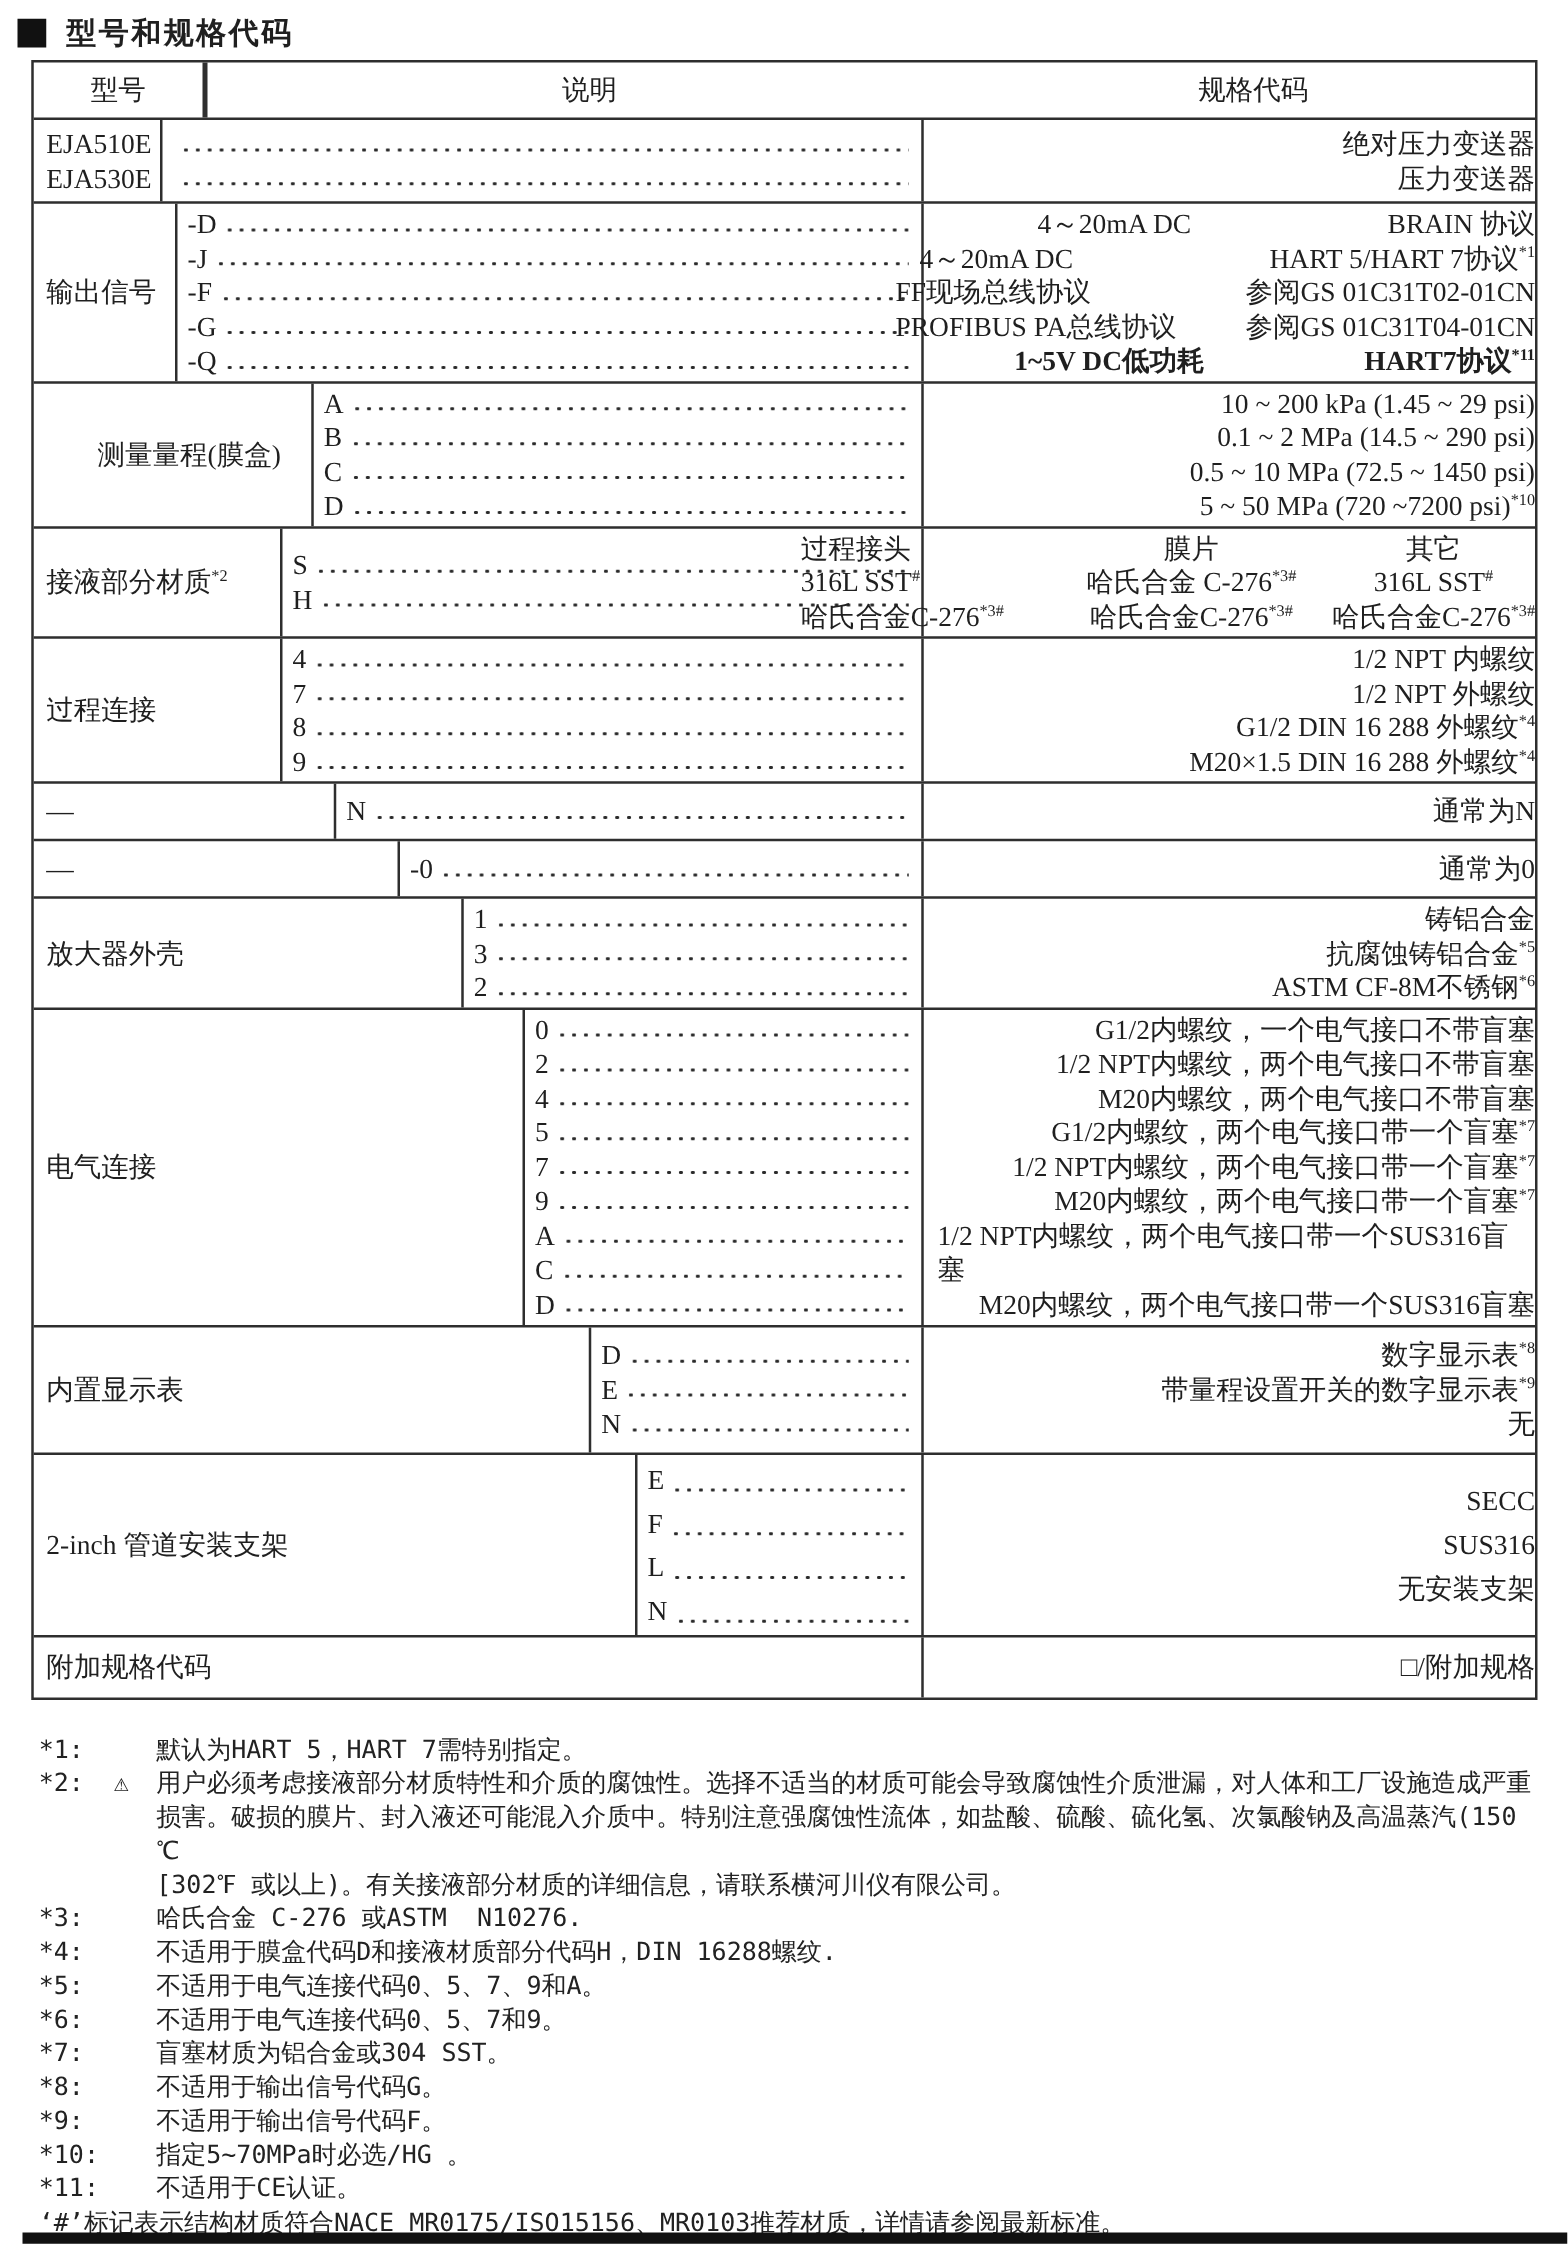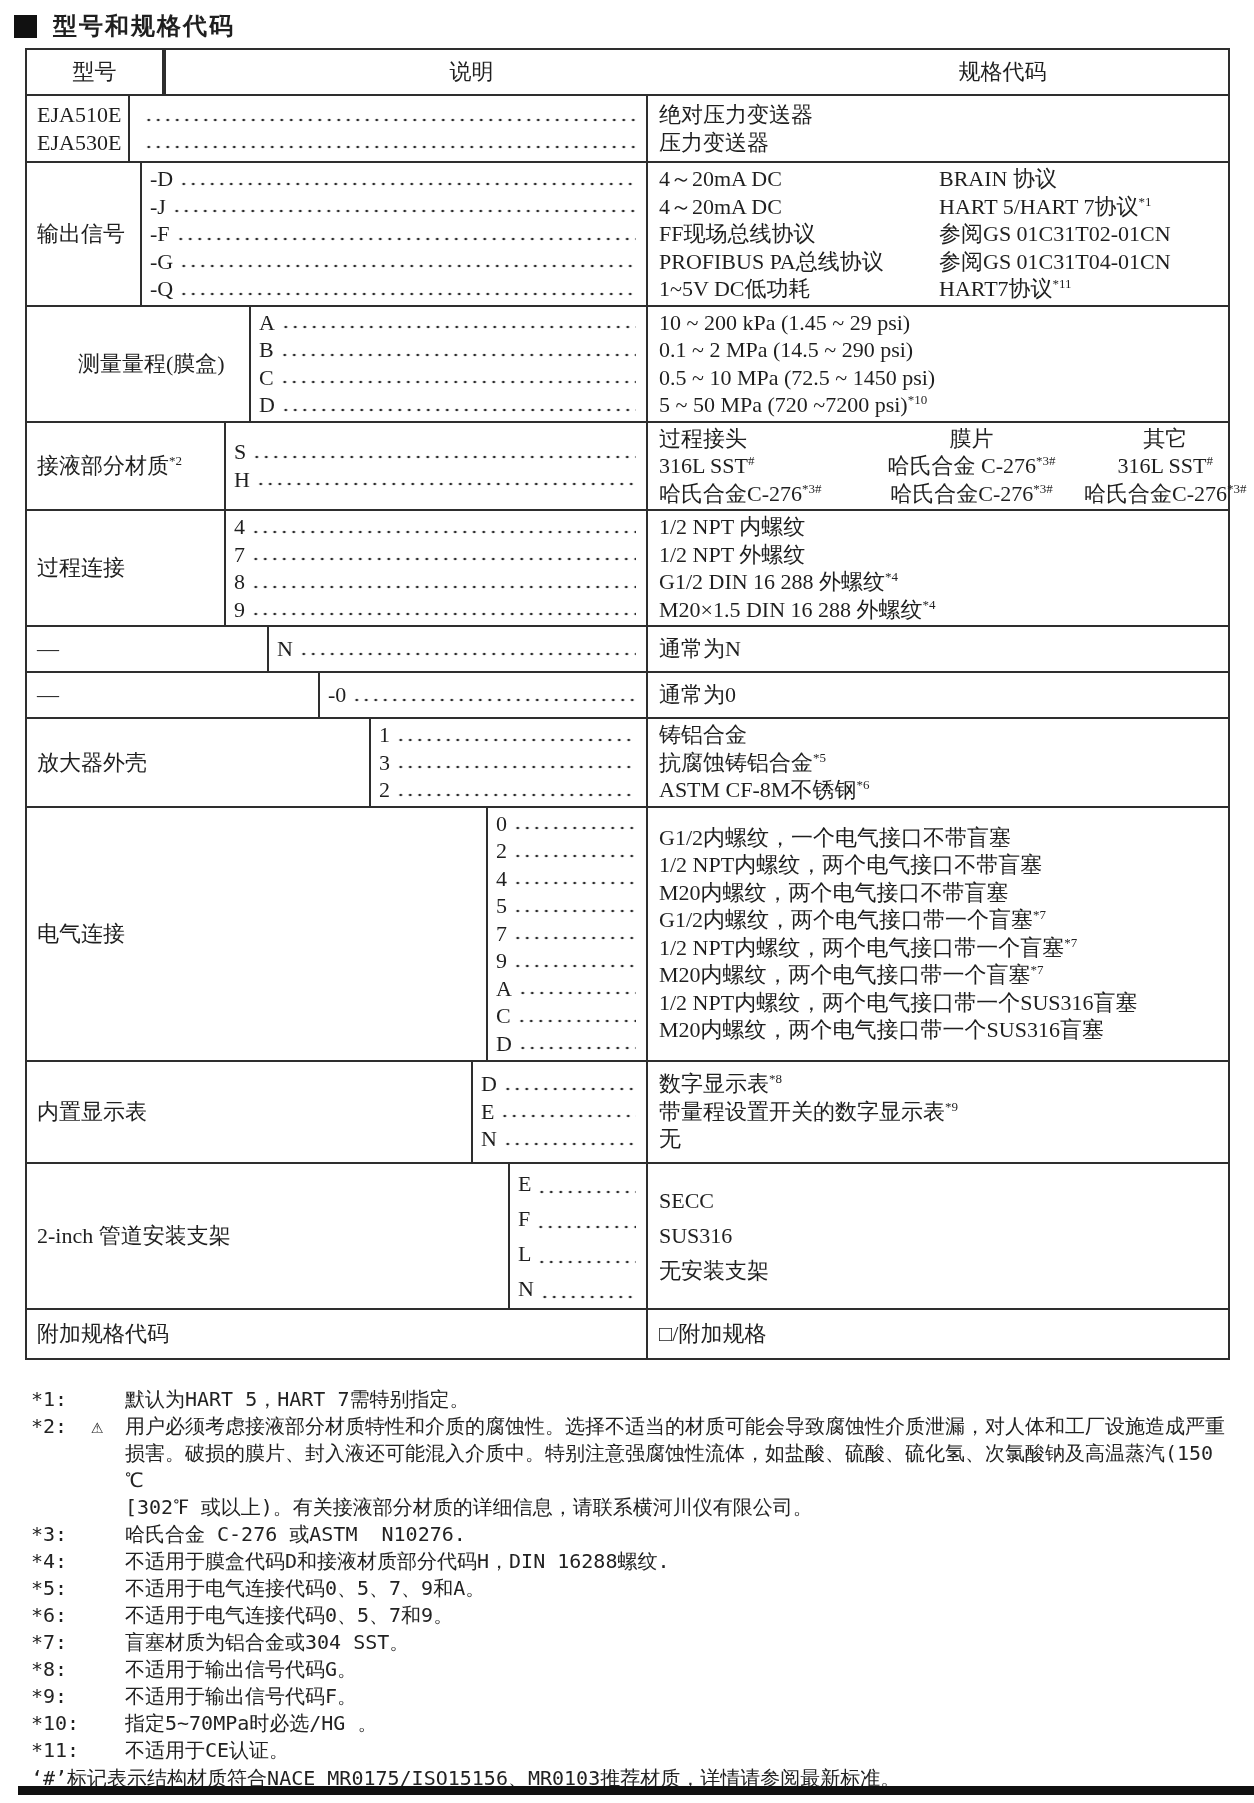--- a/index.html
+++ b/index.html
@@ -37,8 +37,8 @@
     background-size:9.5px 4px;background-repeat:repeat-x;background-position:0 center;
   }
   .t-desc{
-    width:582px;box-sizing:border-box;border-left:2px solid #2e2e2e;flex-shrink:0;
-    display:flex;flex-direction:column;justify-content:center;padding:2px 0 2px 11px;
+    width:491px;box-sizing:border-box;border-left:2px solid #2e2e2e;flex-shrink:0;
+    display:flex;flex-direction:column;justify-content:center;padding:2px 0 2px 11px;align-items:flex-end;
   }
   .desc-line{white-space:pre-wrap;}
   .desc-pair{display:flex;}

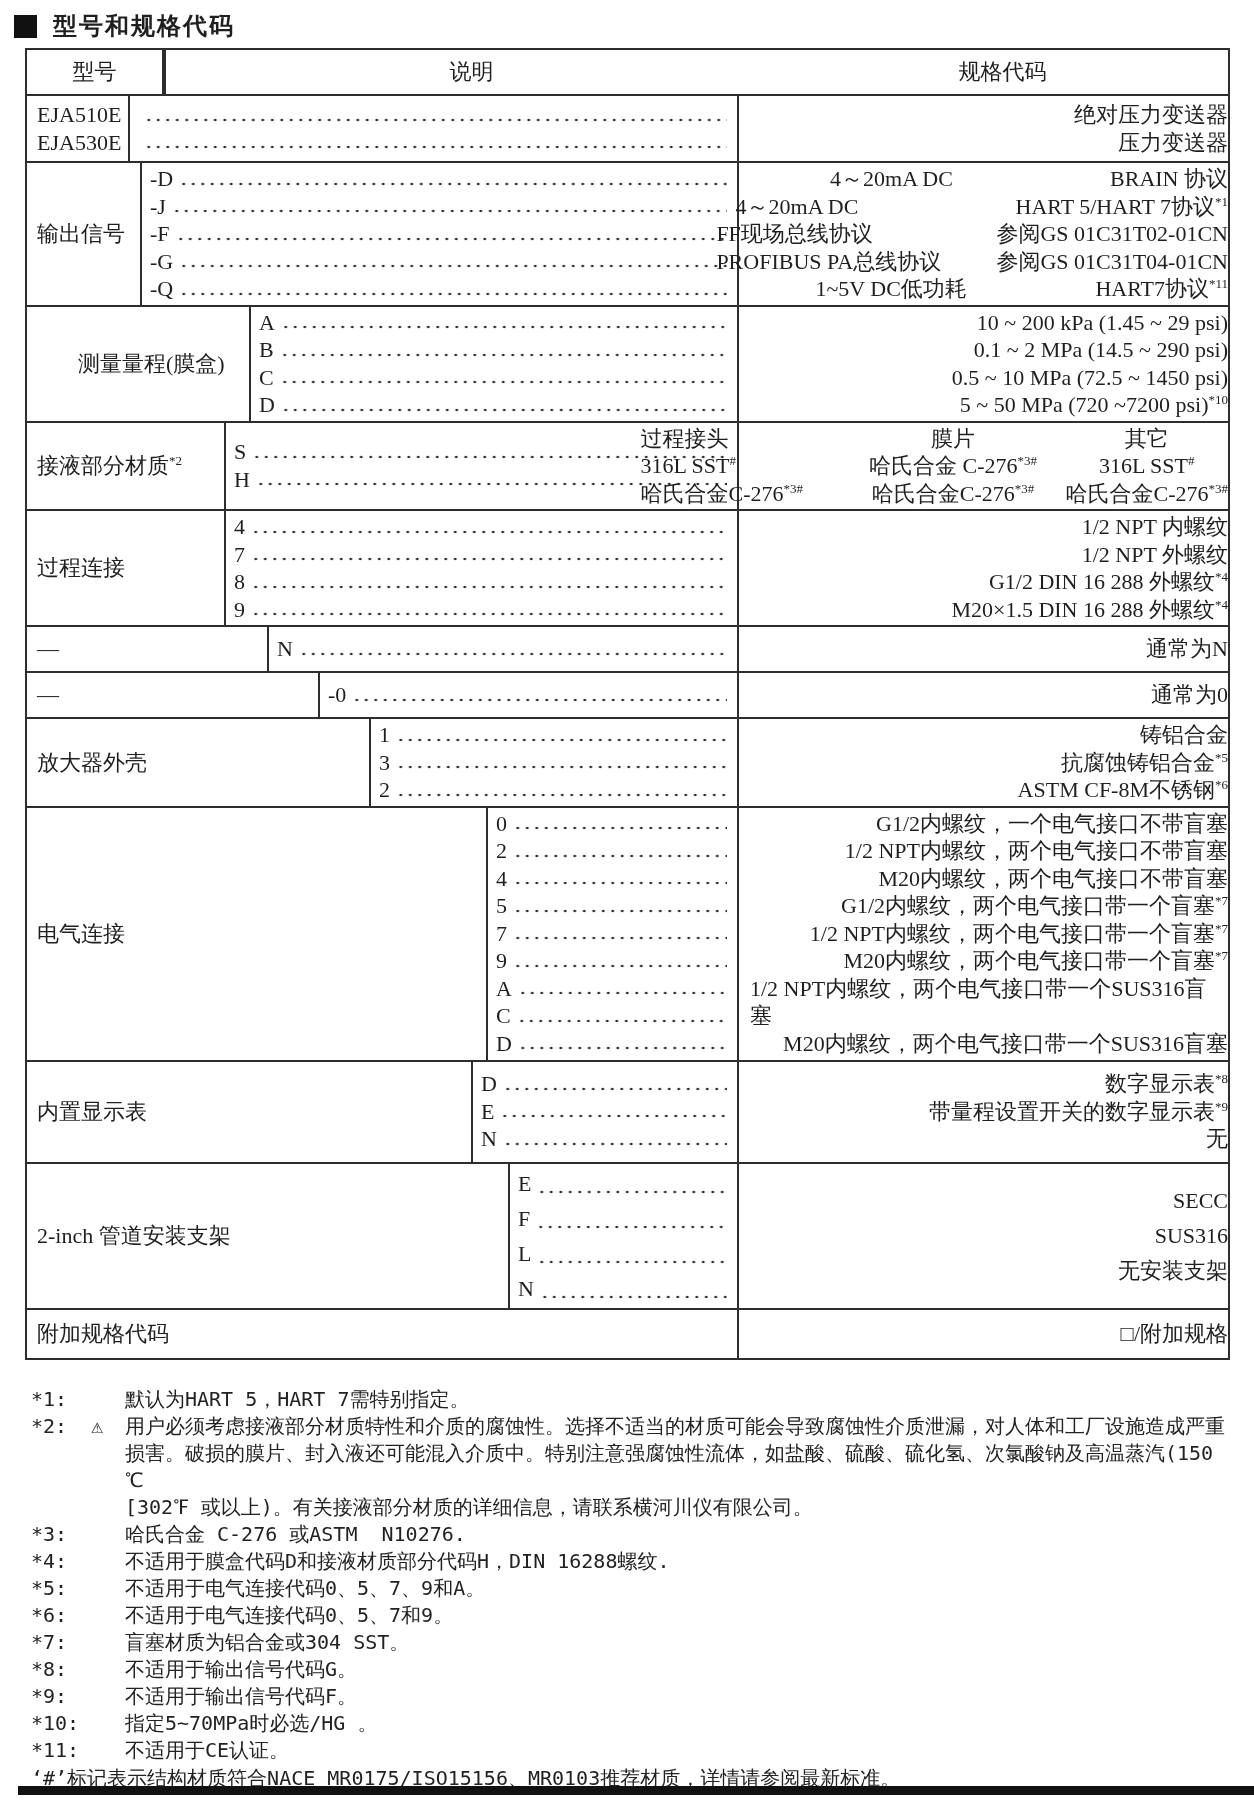--- a/index.html
+++ b/index.html
@@ -148,7 +148,7 @@
           <div class="d-left">PROFIBUS PA总线协议</div>
           <div class="d-right">参阅GS 01C31T04-01CN</div>
         </div>
-        <div class="desc-pair" style="line-height: 27.5px;">
+        <div class="desc-pair" style="line-height: 27.5px; font-weight: bold;">
           <div class="d-left">1~5V DC低功耗</div>
           <div class="d-right">HART7协议<sup>*11</sup></div>
         </div>

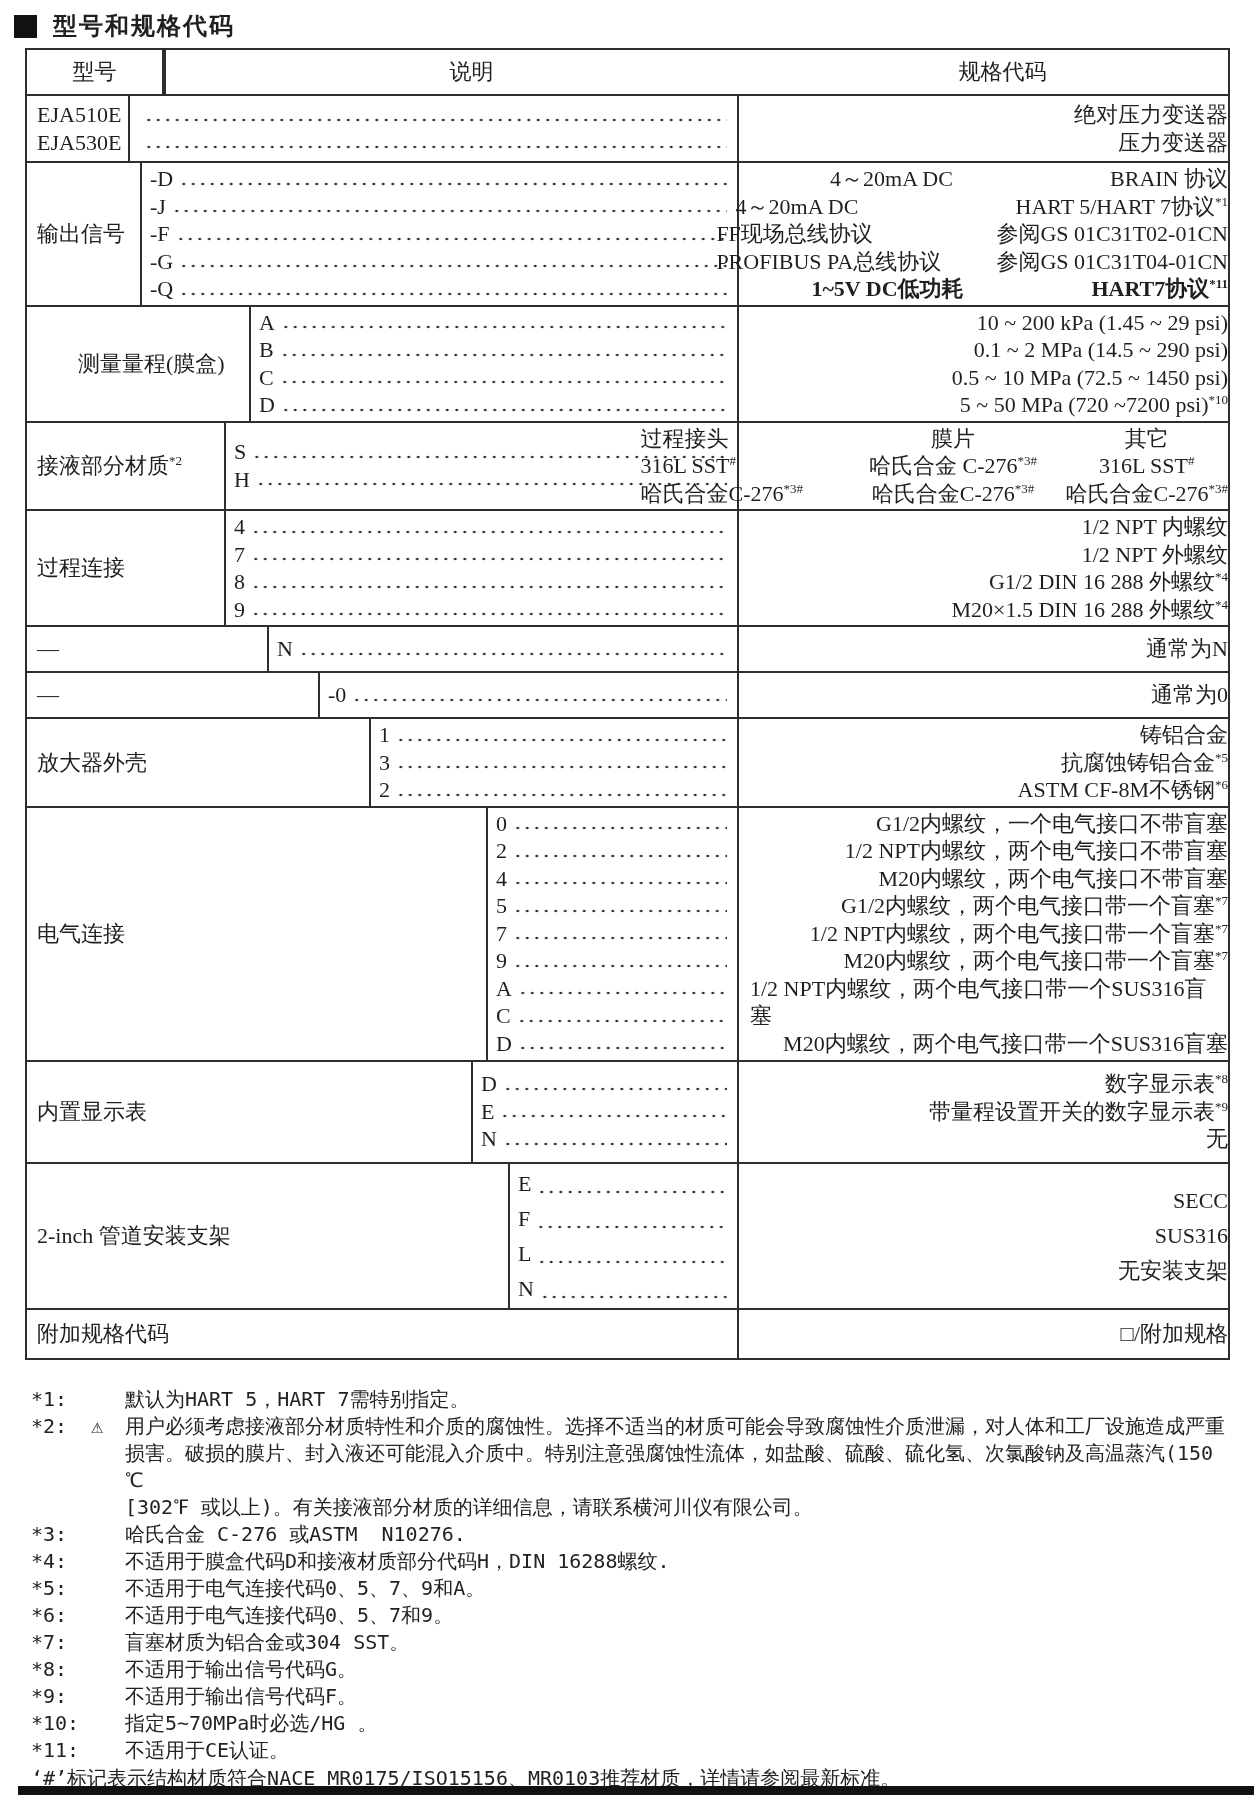--- a/index.html
+++ b/index.html
@@ -293,7 +293,7 @@
       </div>
     </div>
     <div class="t-row" style="min-height: 254px;">
-      <div class="t-label" style="width: 461px;">
+      <div class="t-label" style="width: 393px;">
         <div class="label-line" style="line-height: 27.5px;">电气连接</div>
       </div>
       <div class="t-codes">

